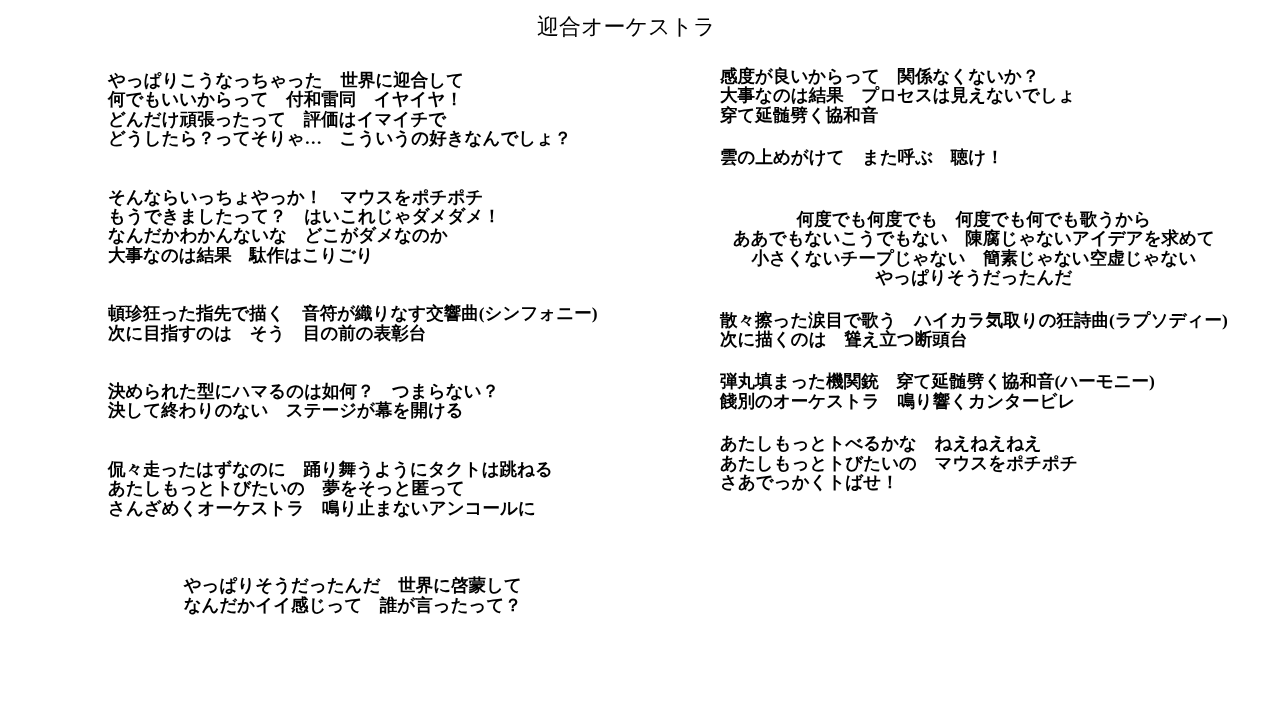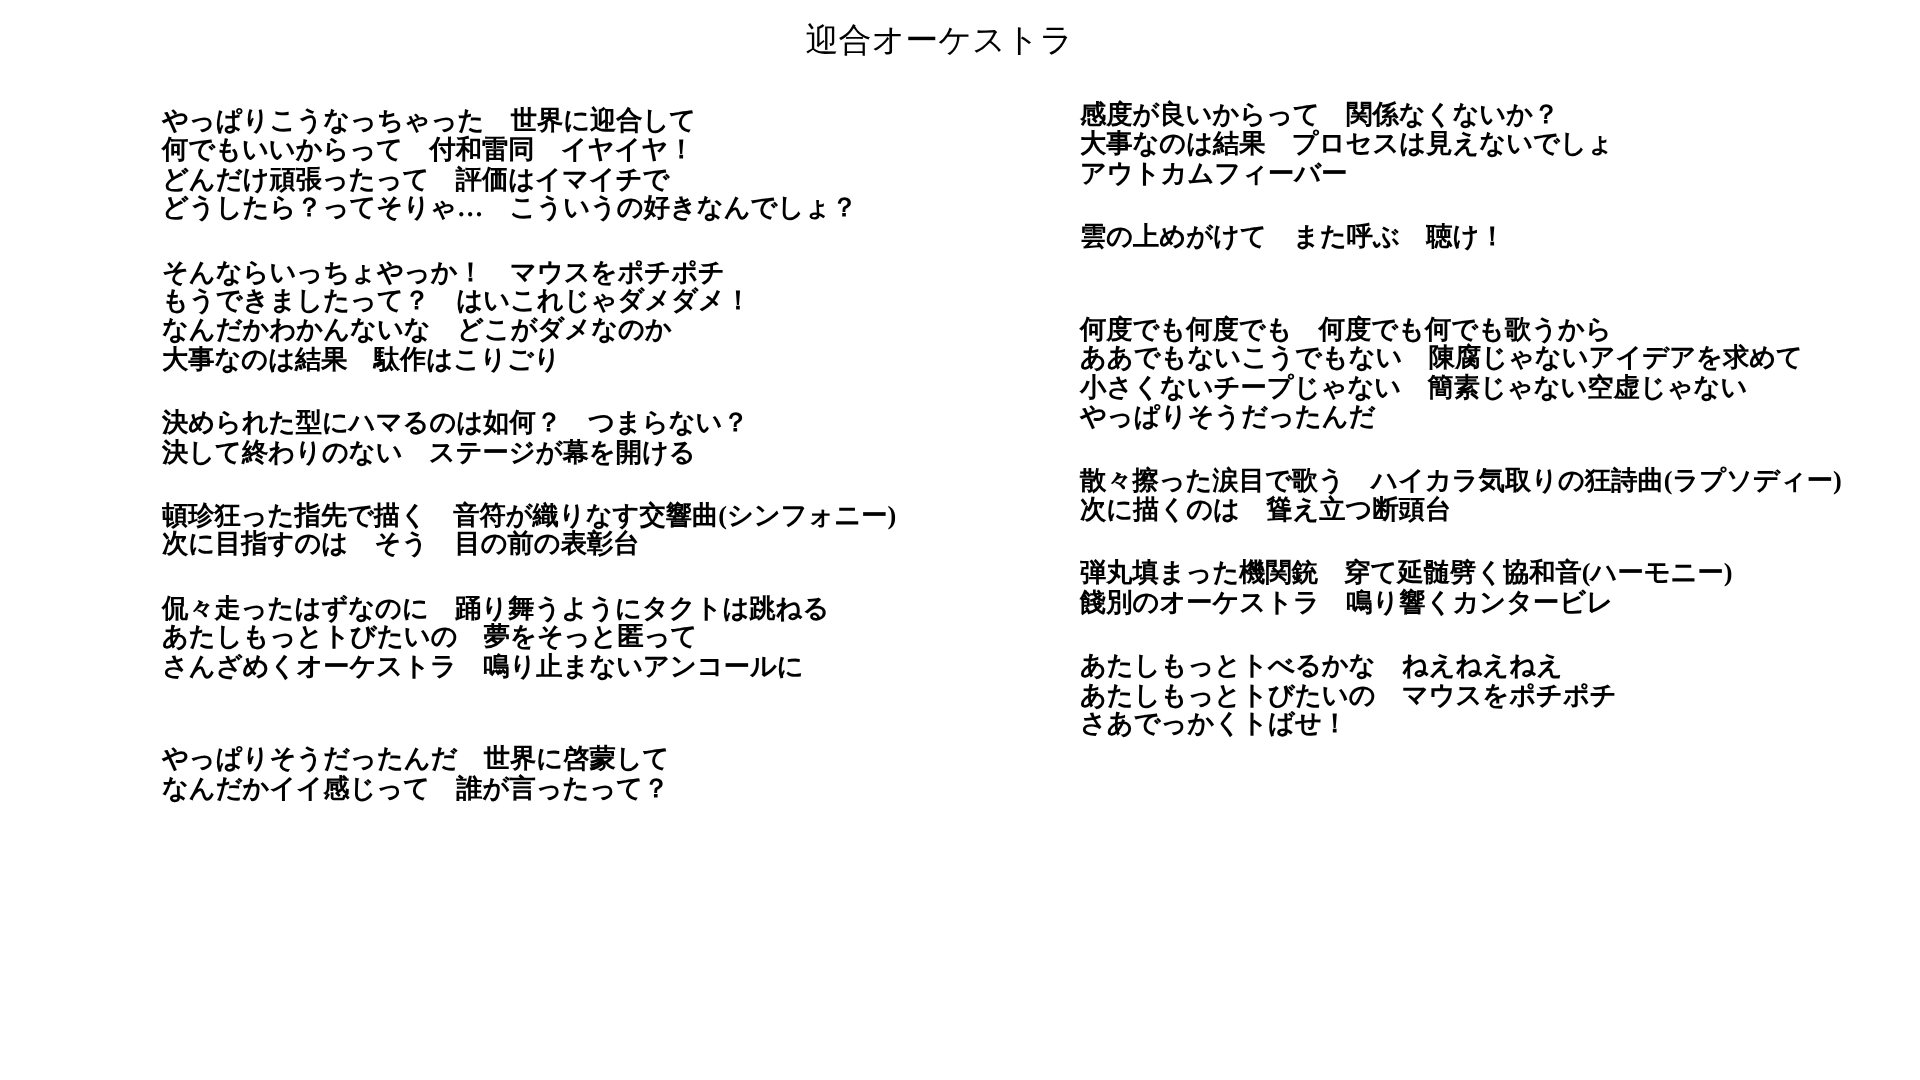--- a/index.html
+++ b/index.html
@@ -19,7 +19,7 @@
     position: absolute;
     display: flex; flex-direction: column;
   }
-  .col-left  { left: 108px; top: 71px; }
+  .col-left  { left: 108px; top: 71px; gap: 16px; }
   .col-right { left: 720px; top: 67px; }
   .stanza { margin: 0 0 23px 0; }
   .stanza.gap-extra { margin-top: 19.4px; }

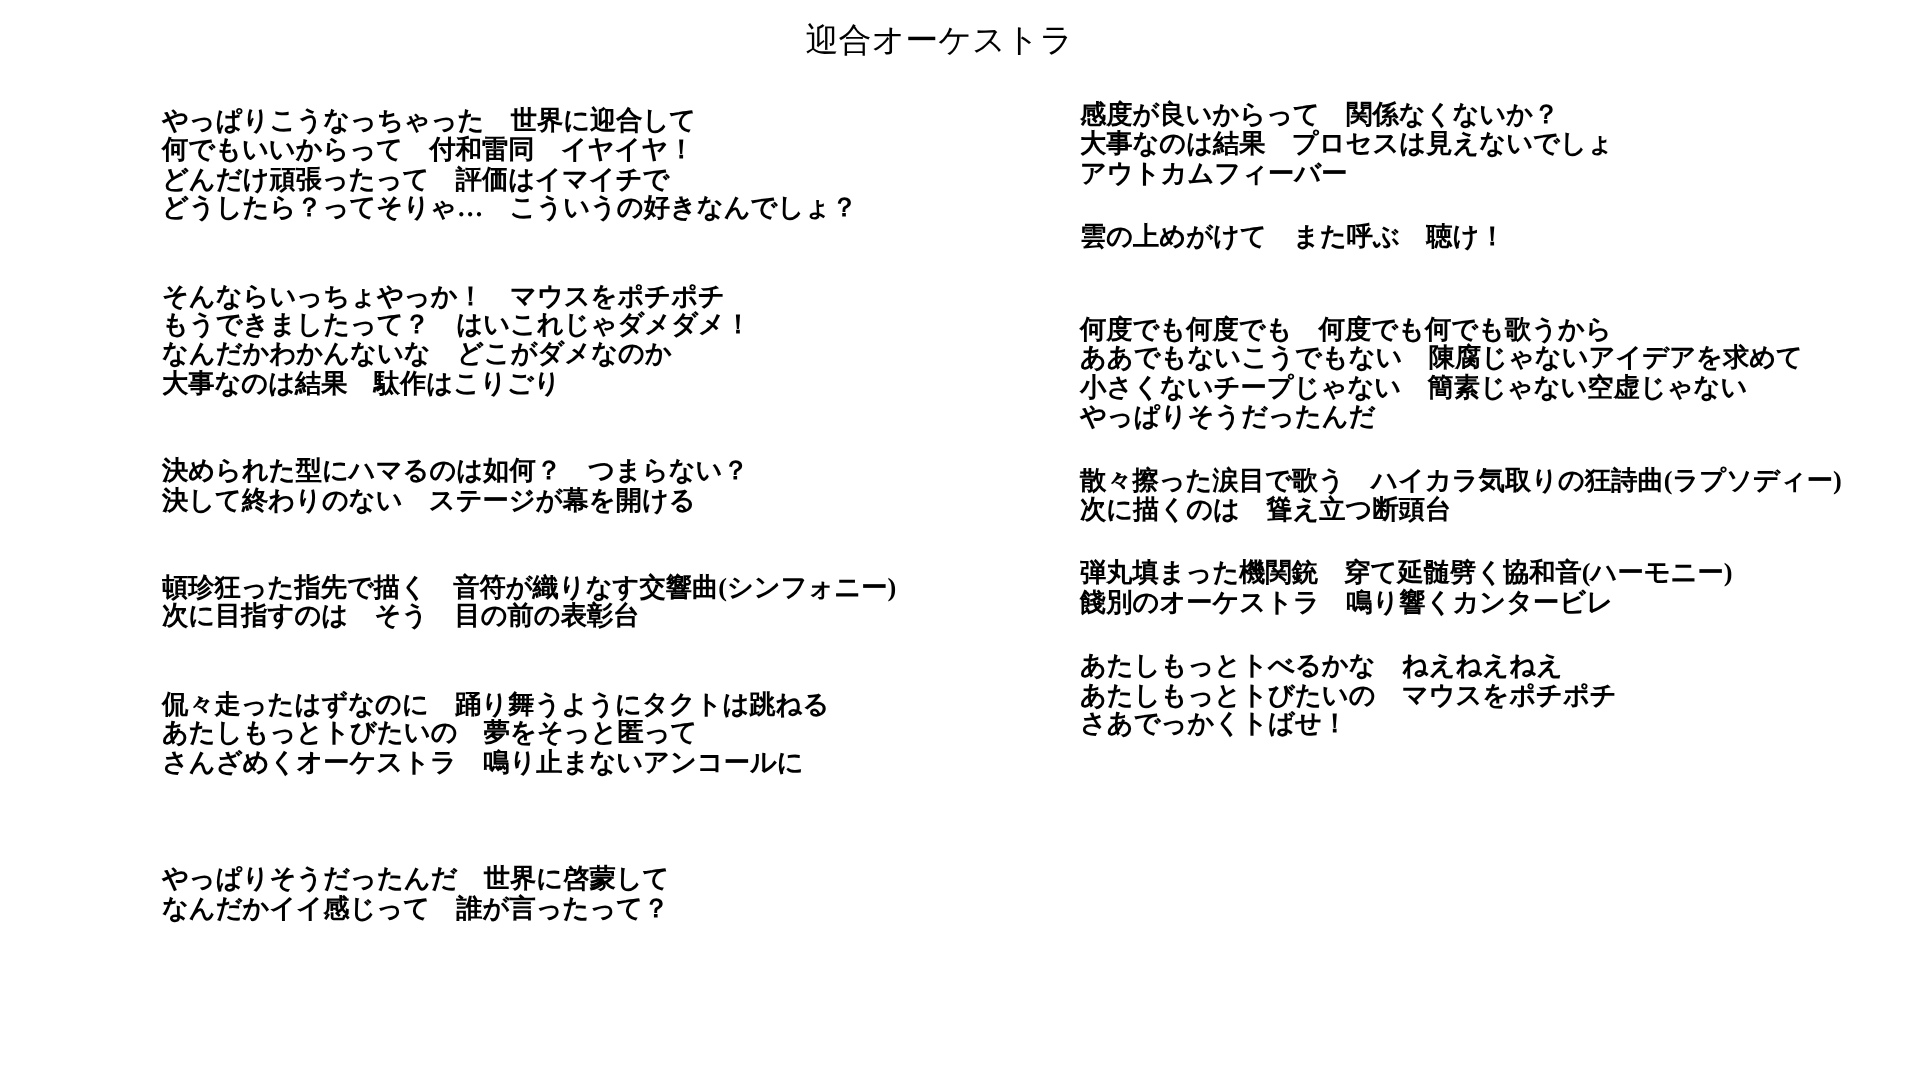--- a/index.html
+++ b/index.html
@@ -72,7 +72,7 @@
     <div class="stanza">
       <p class="line">感度が良いからって　関係なくないか？</p>
       <p class="line">大事なのは結果　プロセスは見えないでしょ</p>
-      <p class="line">アウトカムフィーバー</p>
+      <p class="line">穿て延髄劈く協和音</p>
     </div>
     <div class="stanza">
       <p class="line">雲の上めがけて　また呼ぶ　聴け！</p>

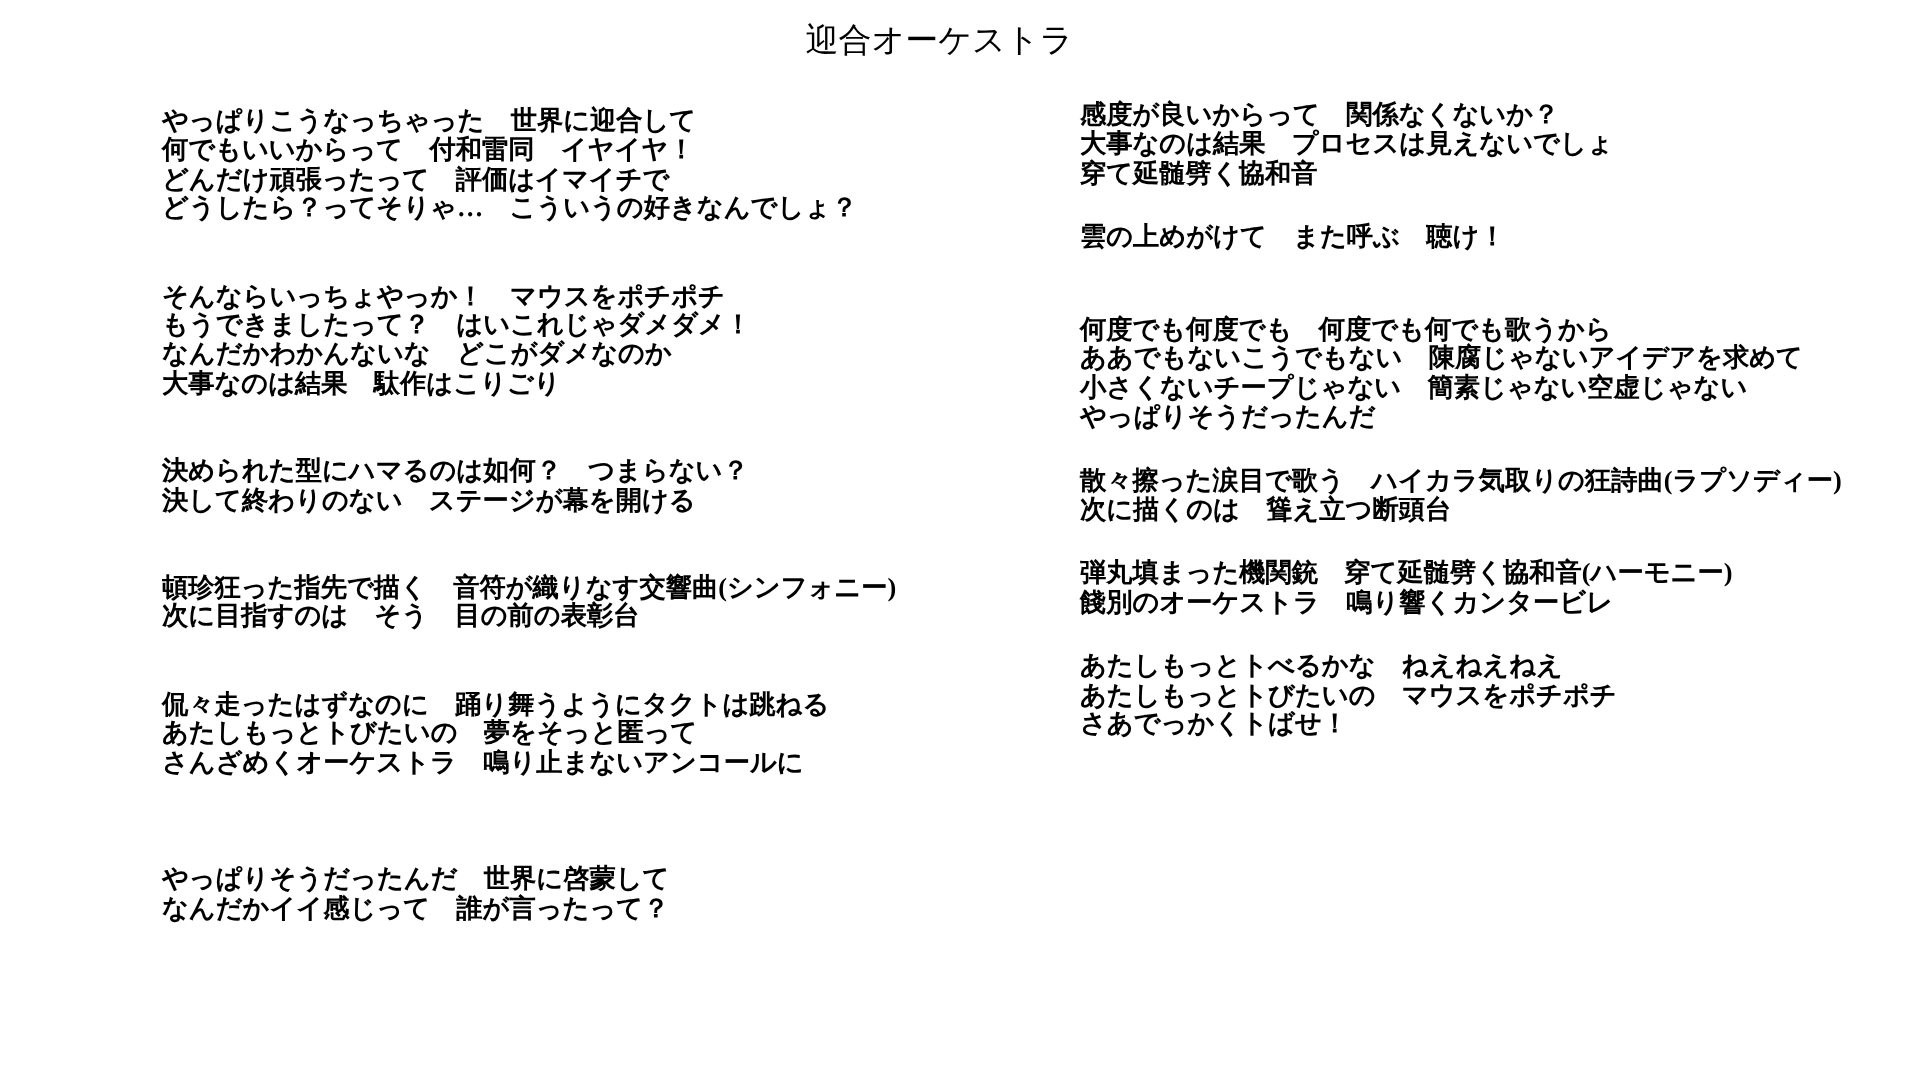--- a/index.html
+++ b/index.html
@@ -22,7 +22,7 @@
   .col-left  { left: 108px; top: 71px; gap: 16px; }
   .col-right { left: 720px; top: 67px; }
   .stanza { margin: 0 0 23px 0; }
-  .stanza.gap-extra { margin-top: 19.4px; }
+  .stanza.gap-extra { margin-top: 19.4px; text-align: center; }
   .line {
     margin: 0; padding: 0;
     font-size: 17.5px; line-height: 19.4px;

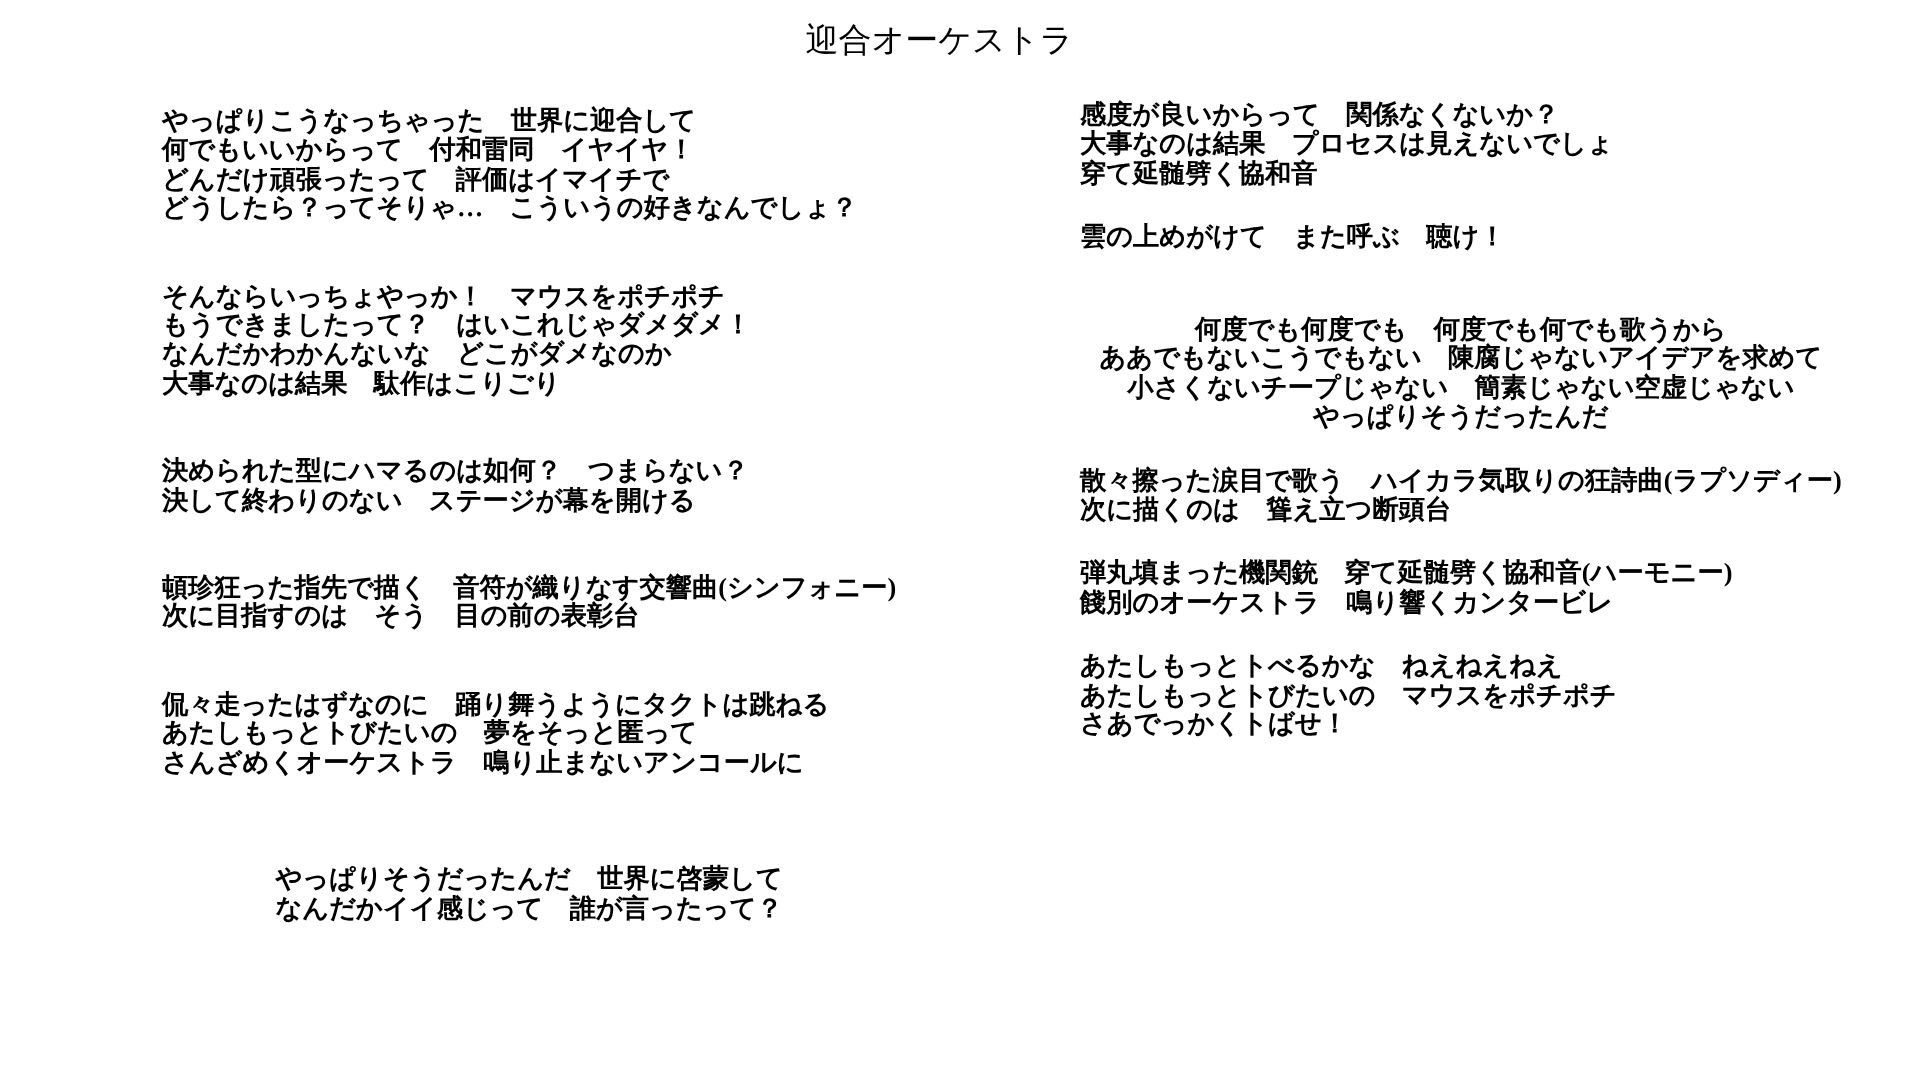--- a/index.html
+++ b/index.html
@@ -50,12 +50,12 @@
       <p class="line">大事なのは結果　駄作はこりごり</p>
     </div>
     <div class="stanza">
+      <p class="line">頓珍狂った指先で描く　音符が織りなす交響曲(シンフォニー)</p>
+      <p class="line">次に目指すのは　そう　目の前の表彰台</p>
+    </div>
+    <div class="stanza">
       <p class="line">決められた型にハマるのは如何？　つまらない？</p>
       <p class="line">決して終わりのない　ステージが幕を開ける</p>
-    </div>
-    <div class="stanza">
-      <p class="line">頓珍狂った指先で描く　音符が織りなす交響曲(シンフォニー)</p>
-      <p class="line">次に目指すのは　そう　目の前の表彰台</p>
     </div>
     <div class="stanza">
       <p class="line">侃々走ったはずなのに　踊り舞うようにタクトは跳ねる</p>

